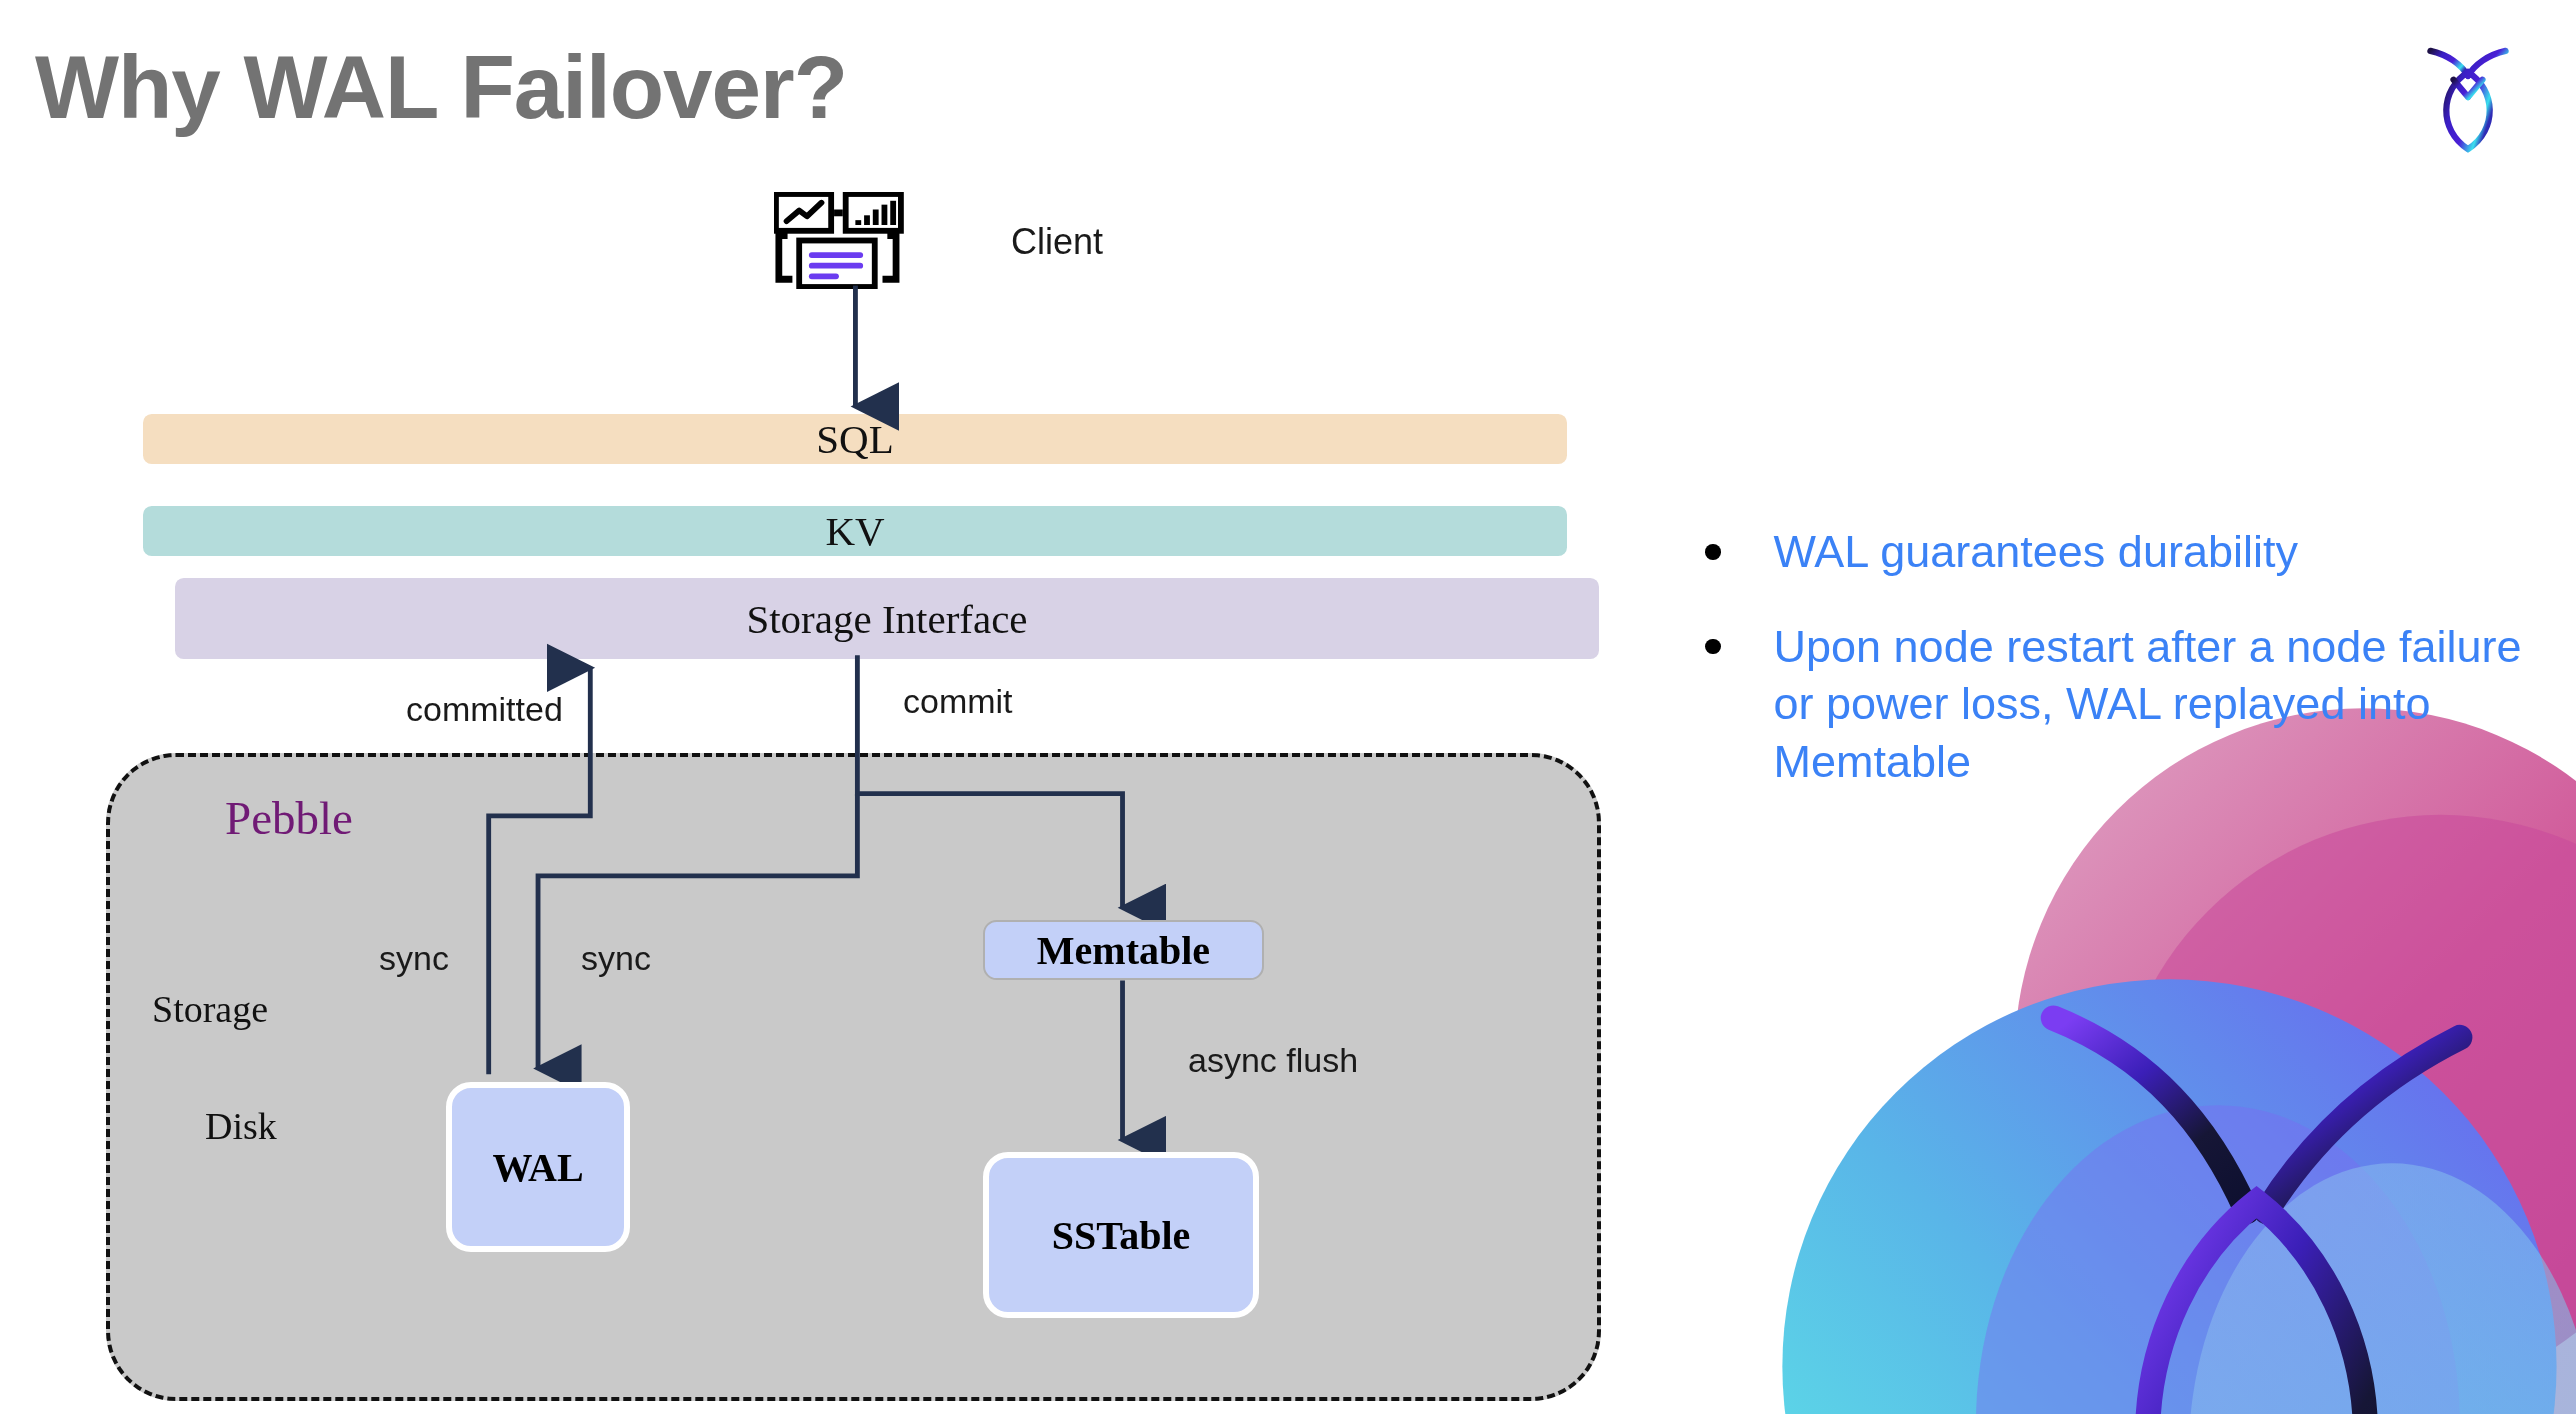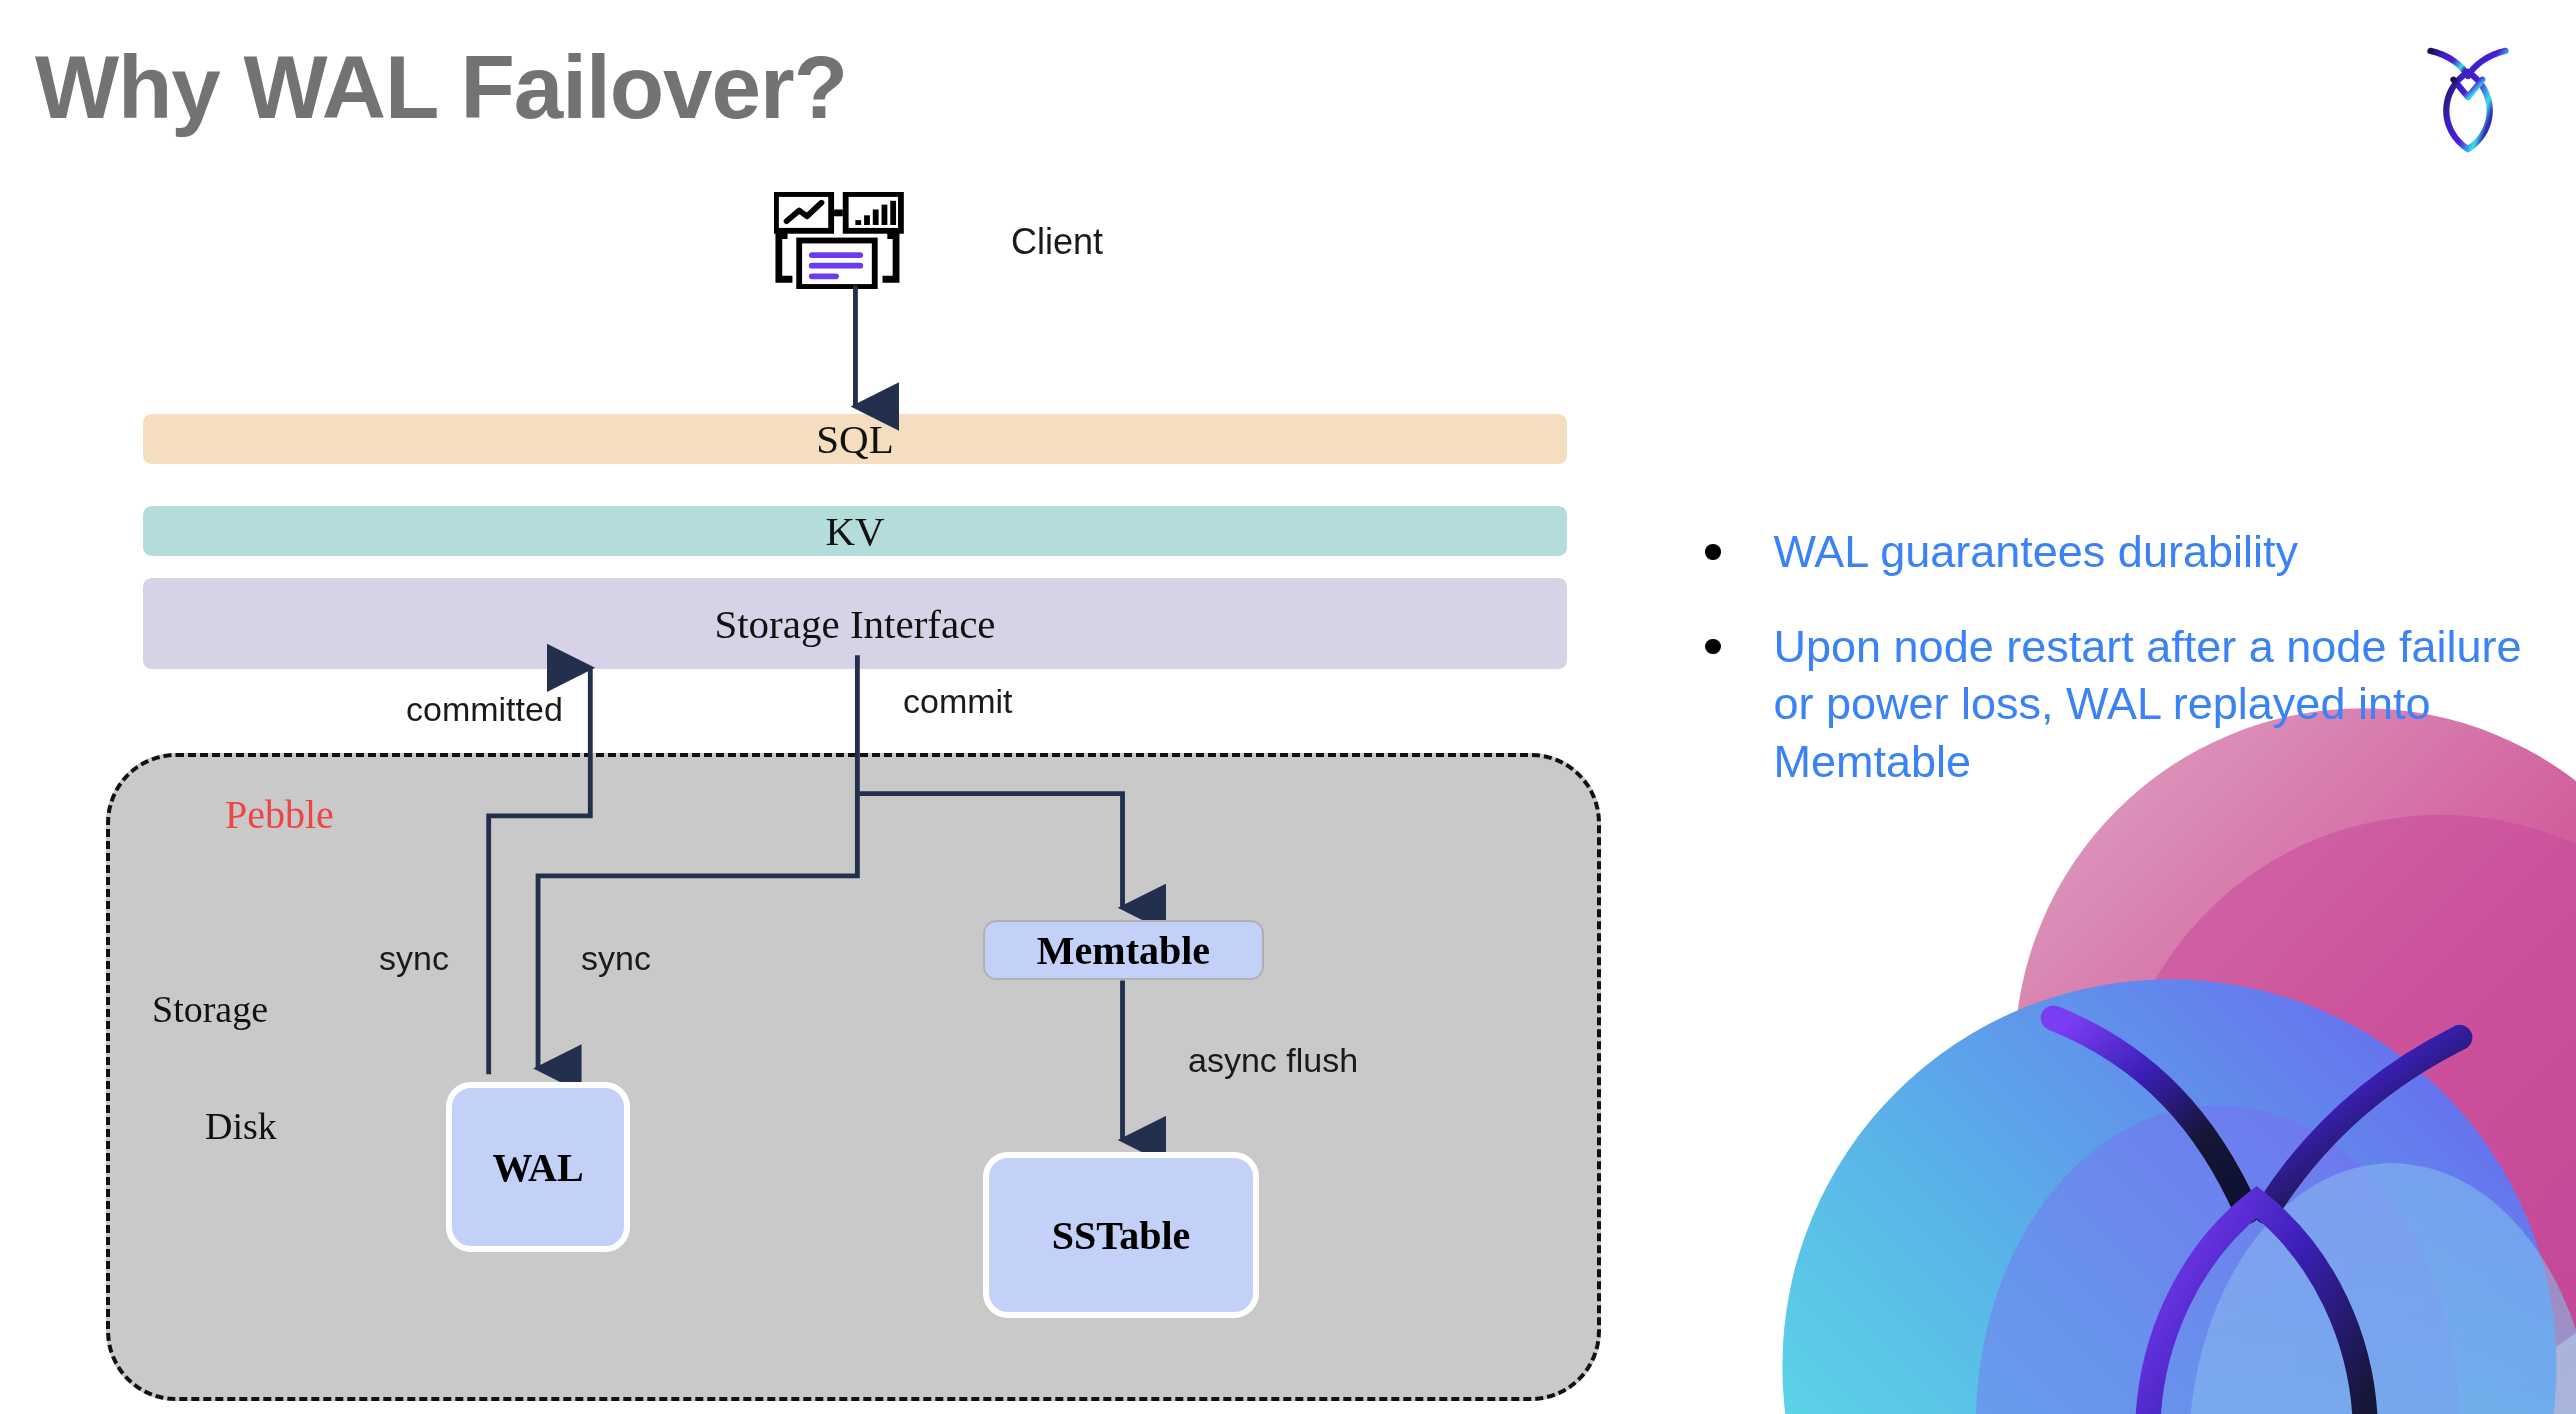--- a/index.html
+++ b/index.html
@@ -85,7 +85,7 @@
   }
   #bar-sql { top: 414px; height: 50px; background: #f5dec0; }
   #bar-kv  { top: 506px; height: 50px; background: #b4dcdb; text-align: center; }
-  #bar-si  { top: 578px; height: 91px; background: #d8d2e6; }
+  #bar-si  { top: 578px; height: 81px; background: #d8d2e6; margin-left: 32px; }
 
   
   #pebble {

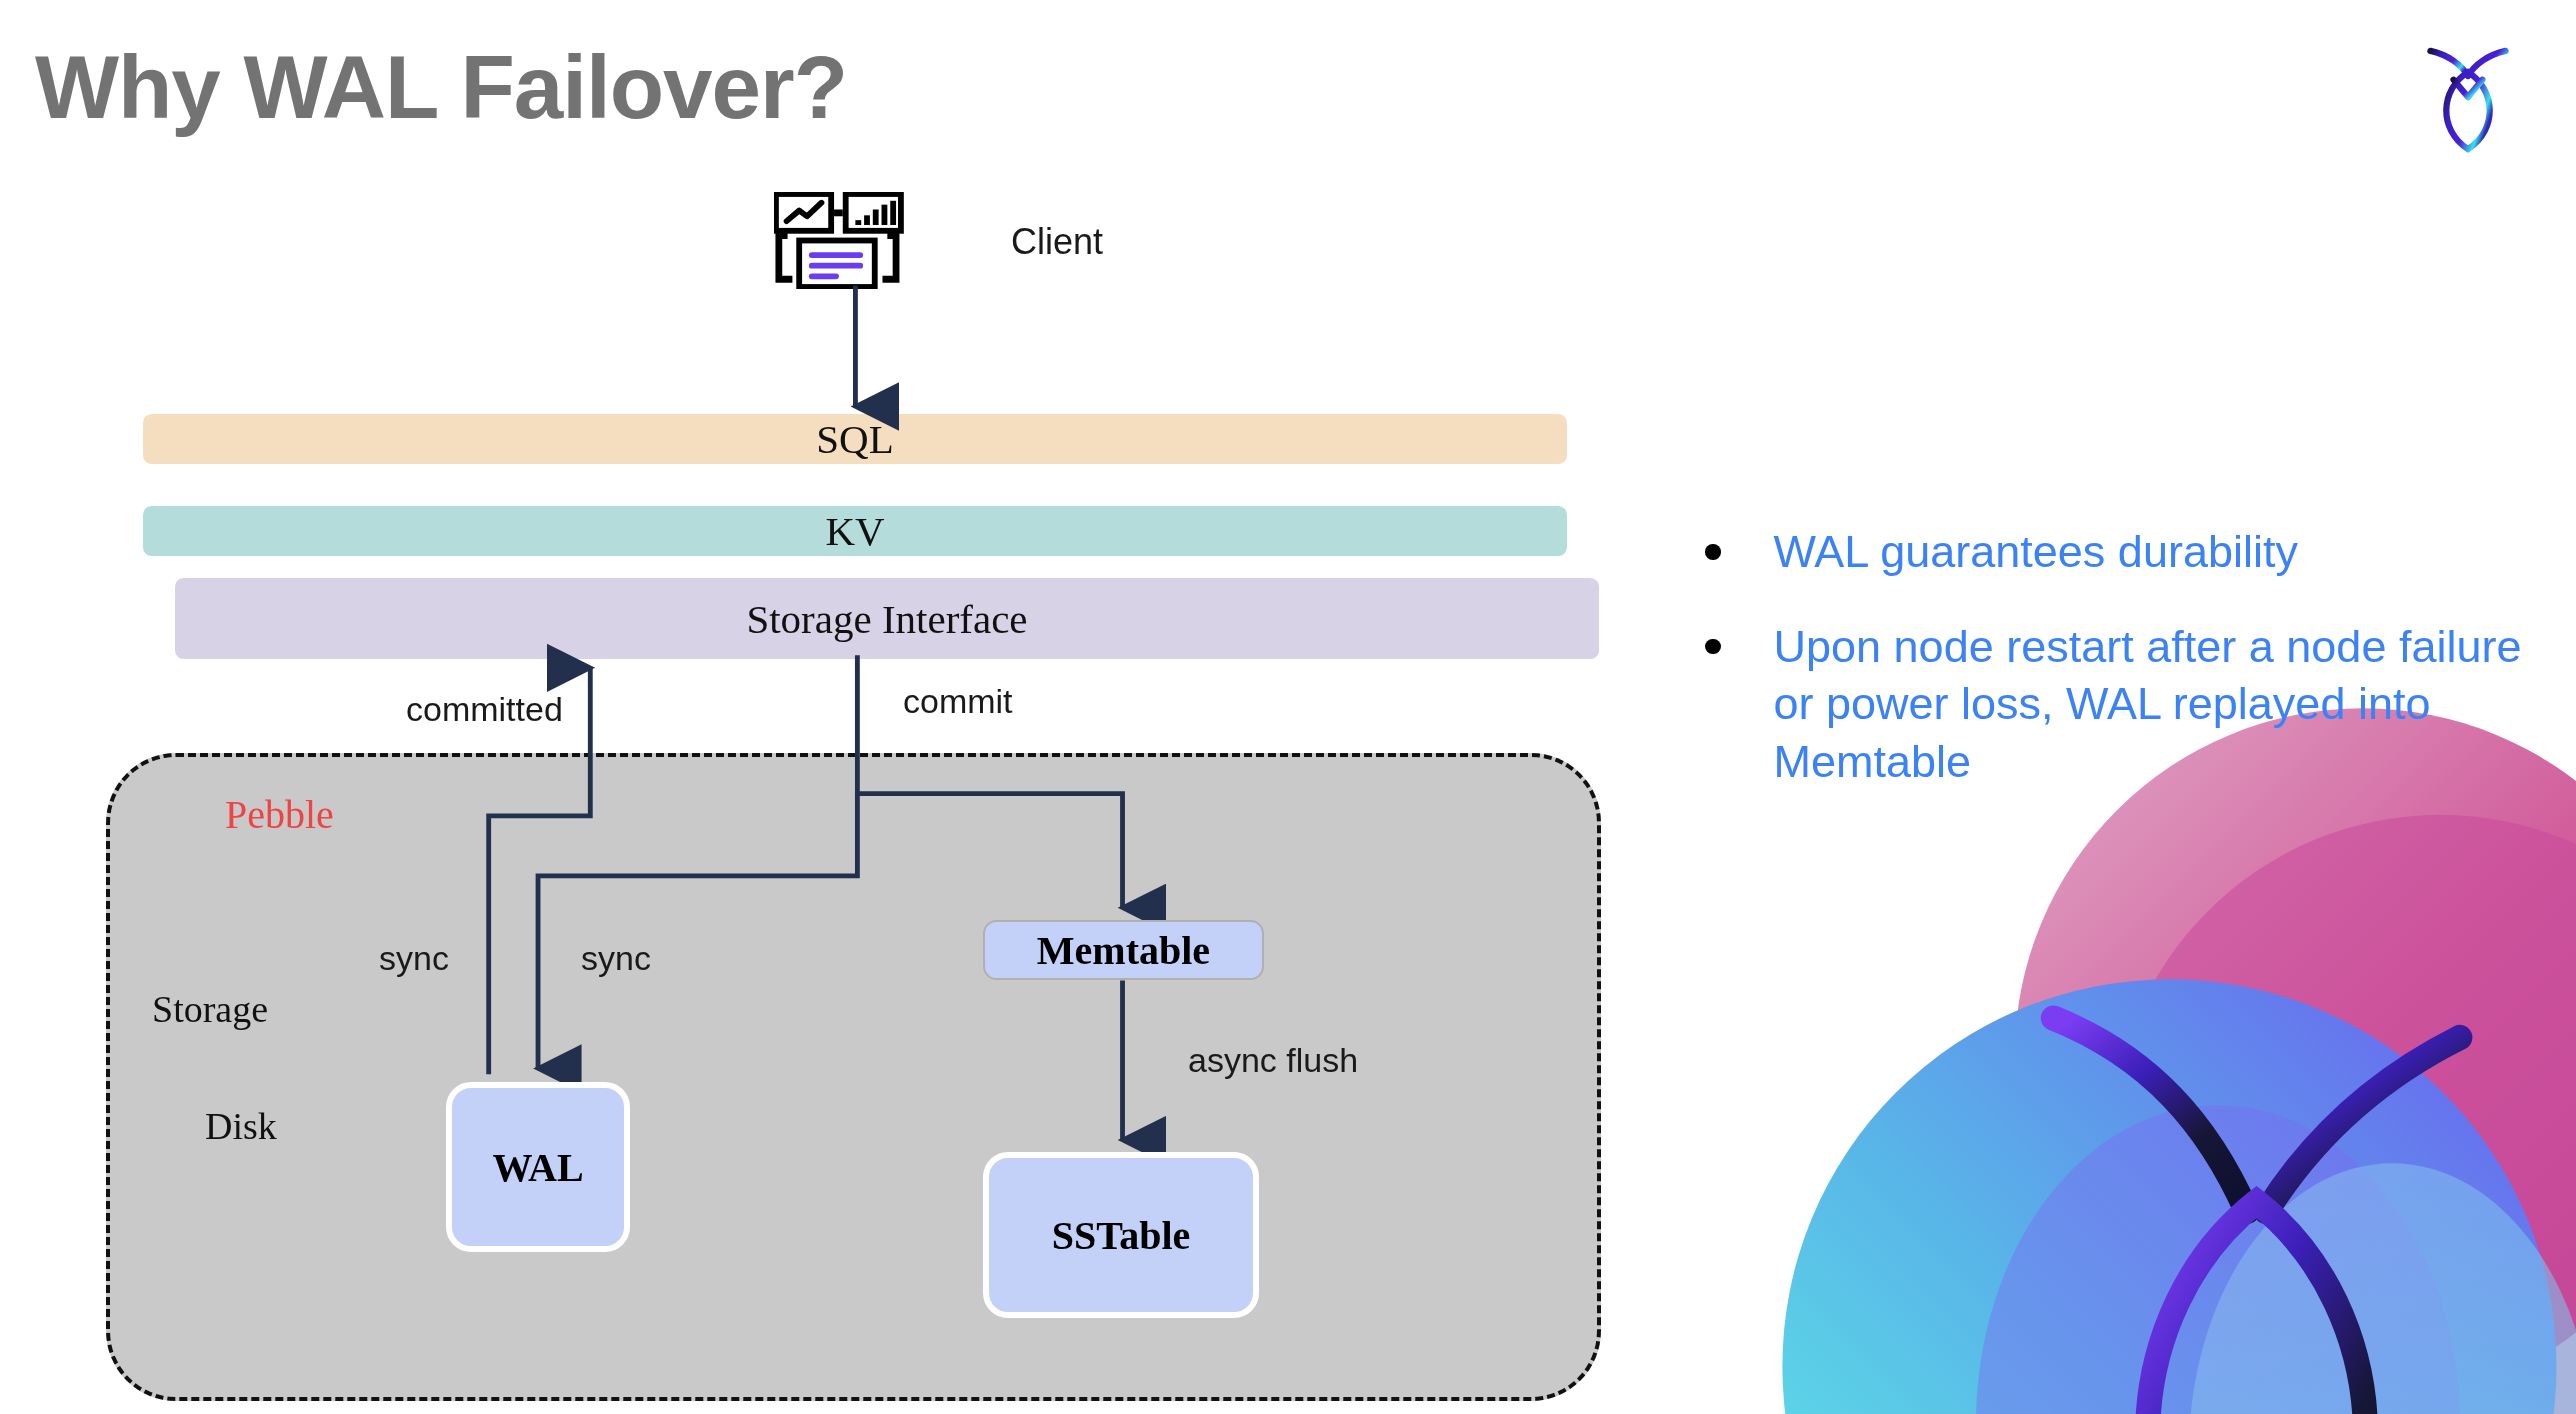--- a/index.html
+++ b/index.html
@@ -104,8 +104,8 @@
     left: 225px;
     top: 791px;
     font-family: "Liberation Serif", serif;
-    font-size: 40px;
-    color: #ef4444;
+    font-size: 47px;
+    color: #701a75;
   }
   #memory-label {
     position: absolute;

